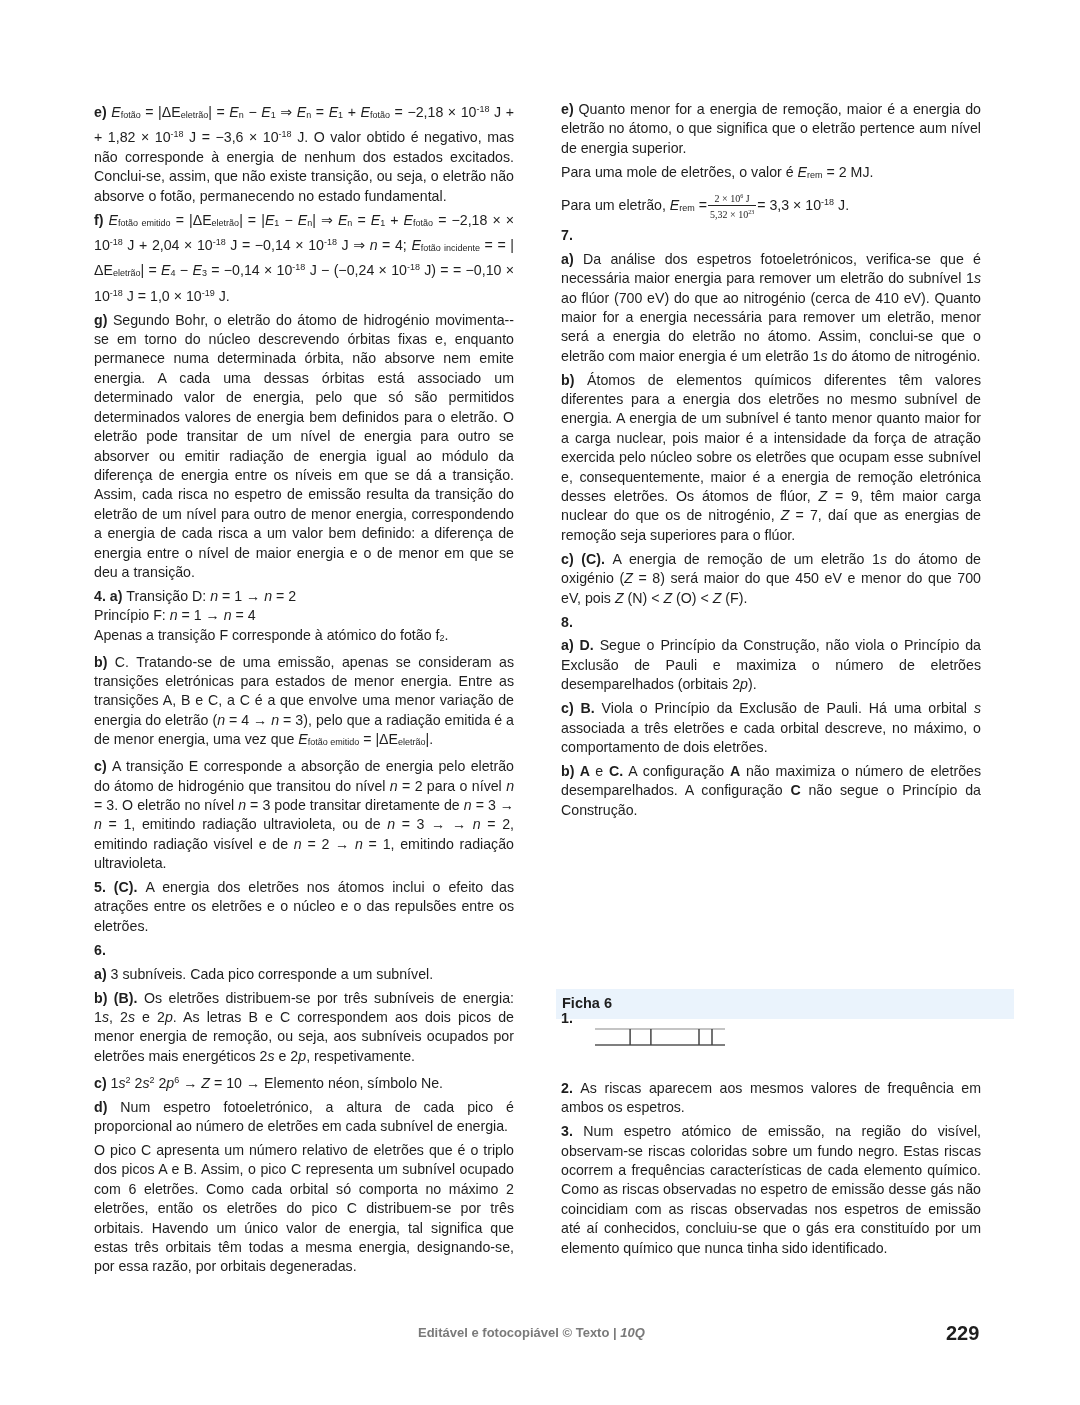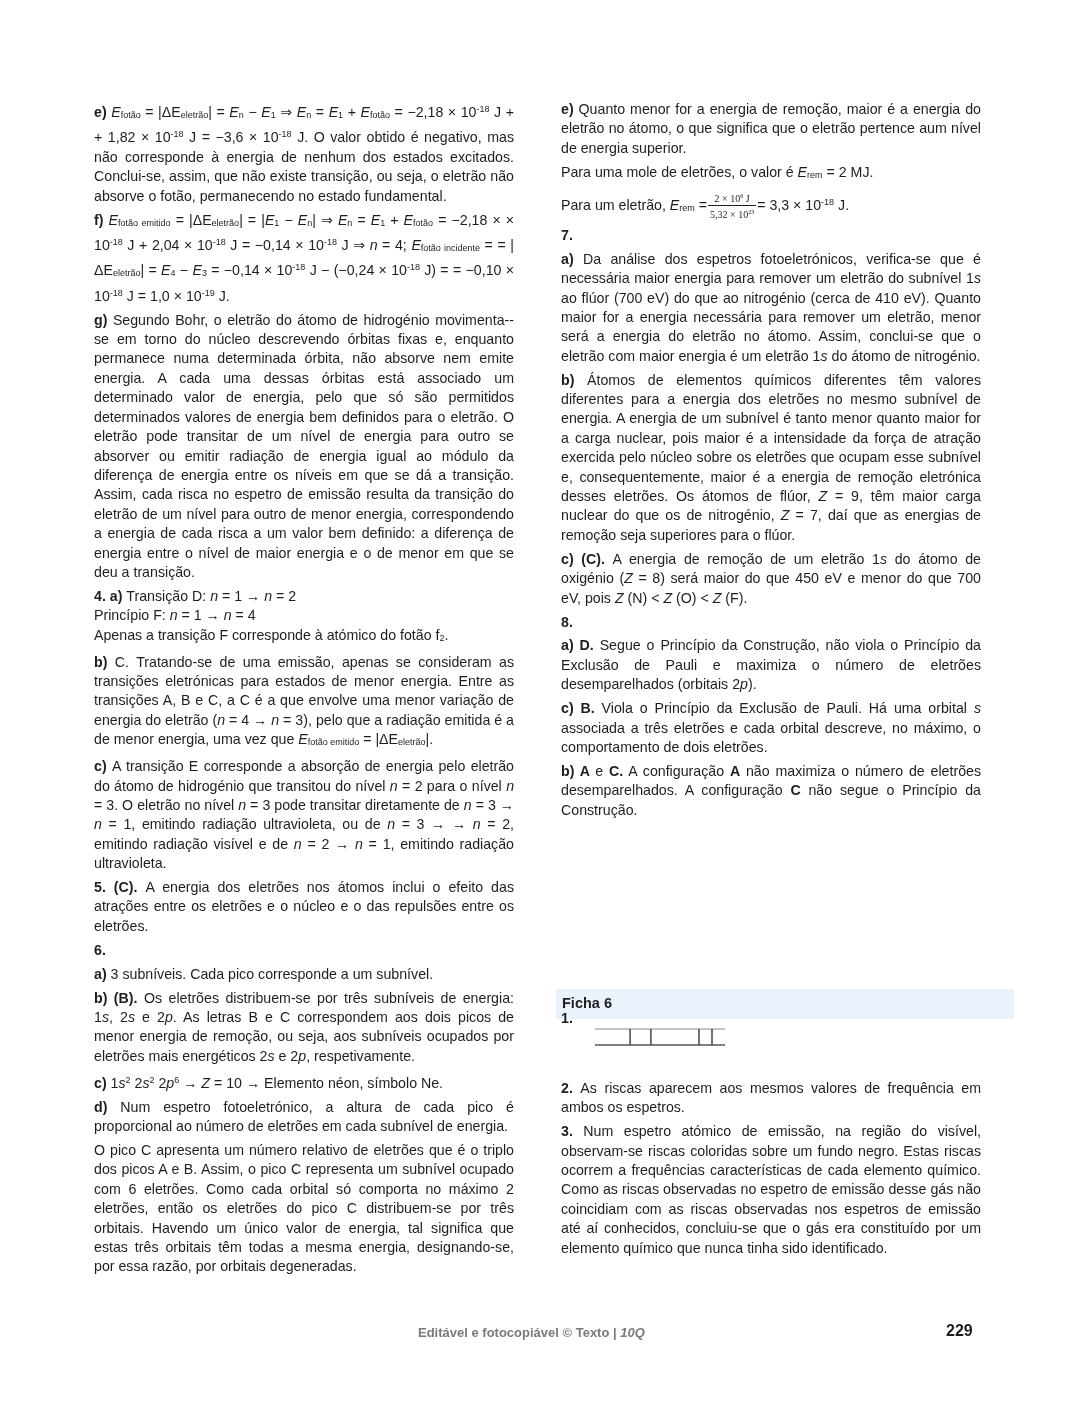--- a/index.html
+++ b/index.html
@@ -25,7 +25,7 @@
   #ficha-col { position: absolute; left: 561px; top: 1009px; width: 420px; font-size: 14.2px; line-height: 19.4px; }
   .footer { position: absolute; top: 1325px; left: 418px; font-size: 13px; color: #7a7a7a; font-weight: bold; }
   .footer .i { font-style: italic; }
-  .page-num { position: absolute; top: 1322px; left: 946px; font-size: 16px; font-weight: bold; color: #1e1e1e; }
+  .page-num { position: absolute; top: 1322px; left: 946px; font-size: 20px; font-weight: bold; color: #1e1e1e; }
 </style>
 </head>
 <body>

